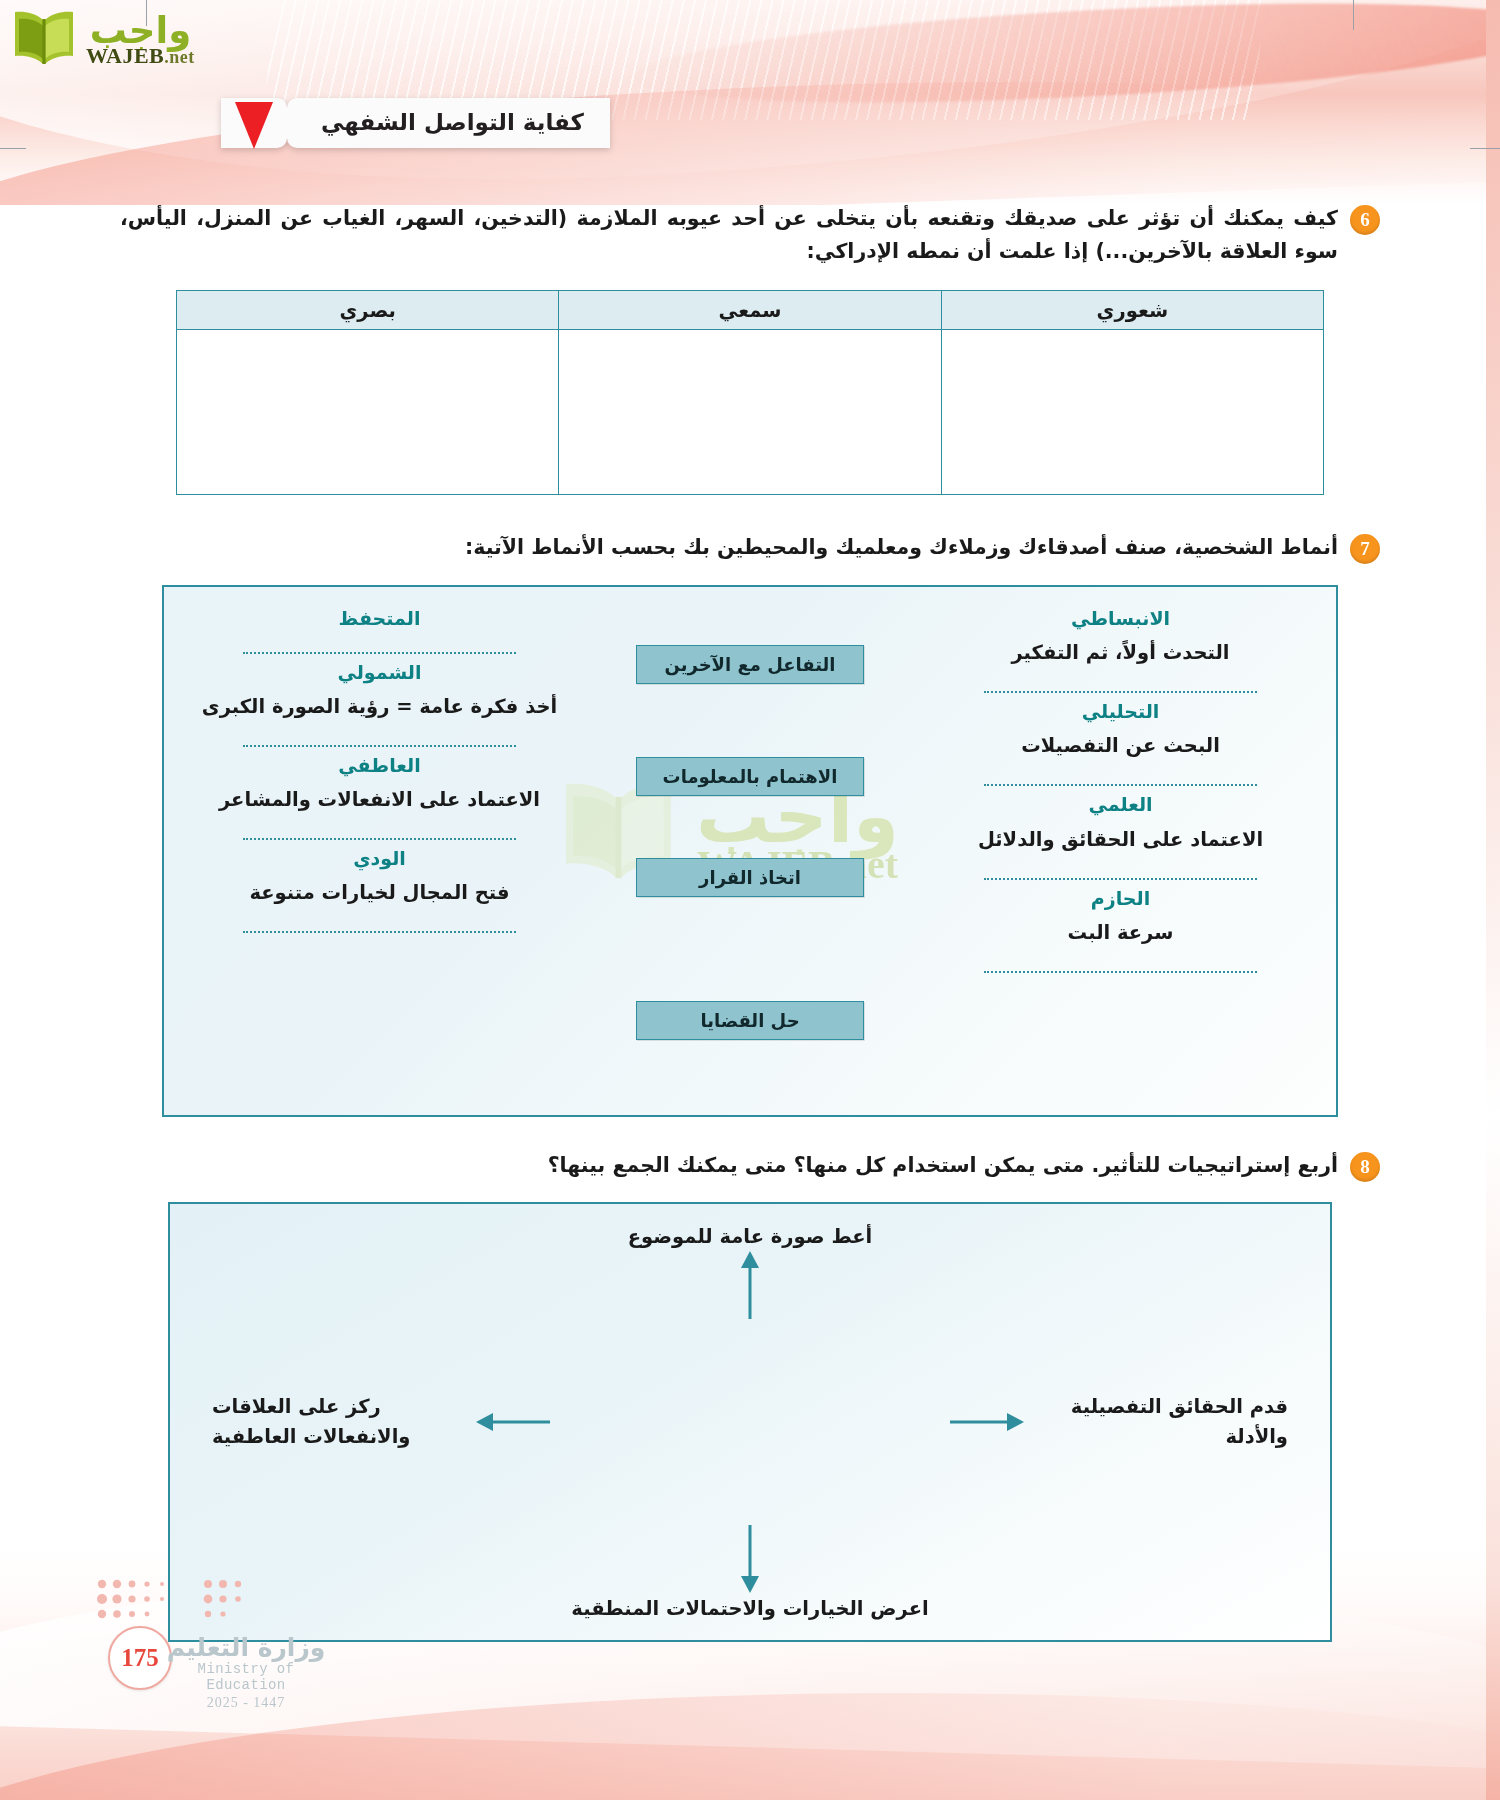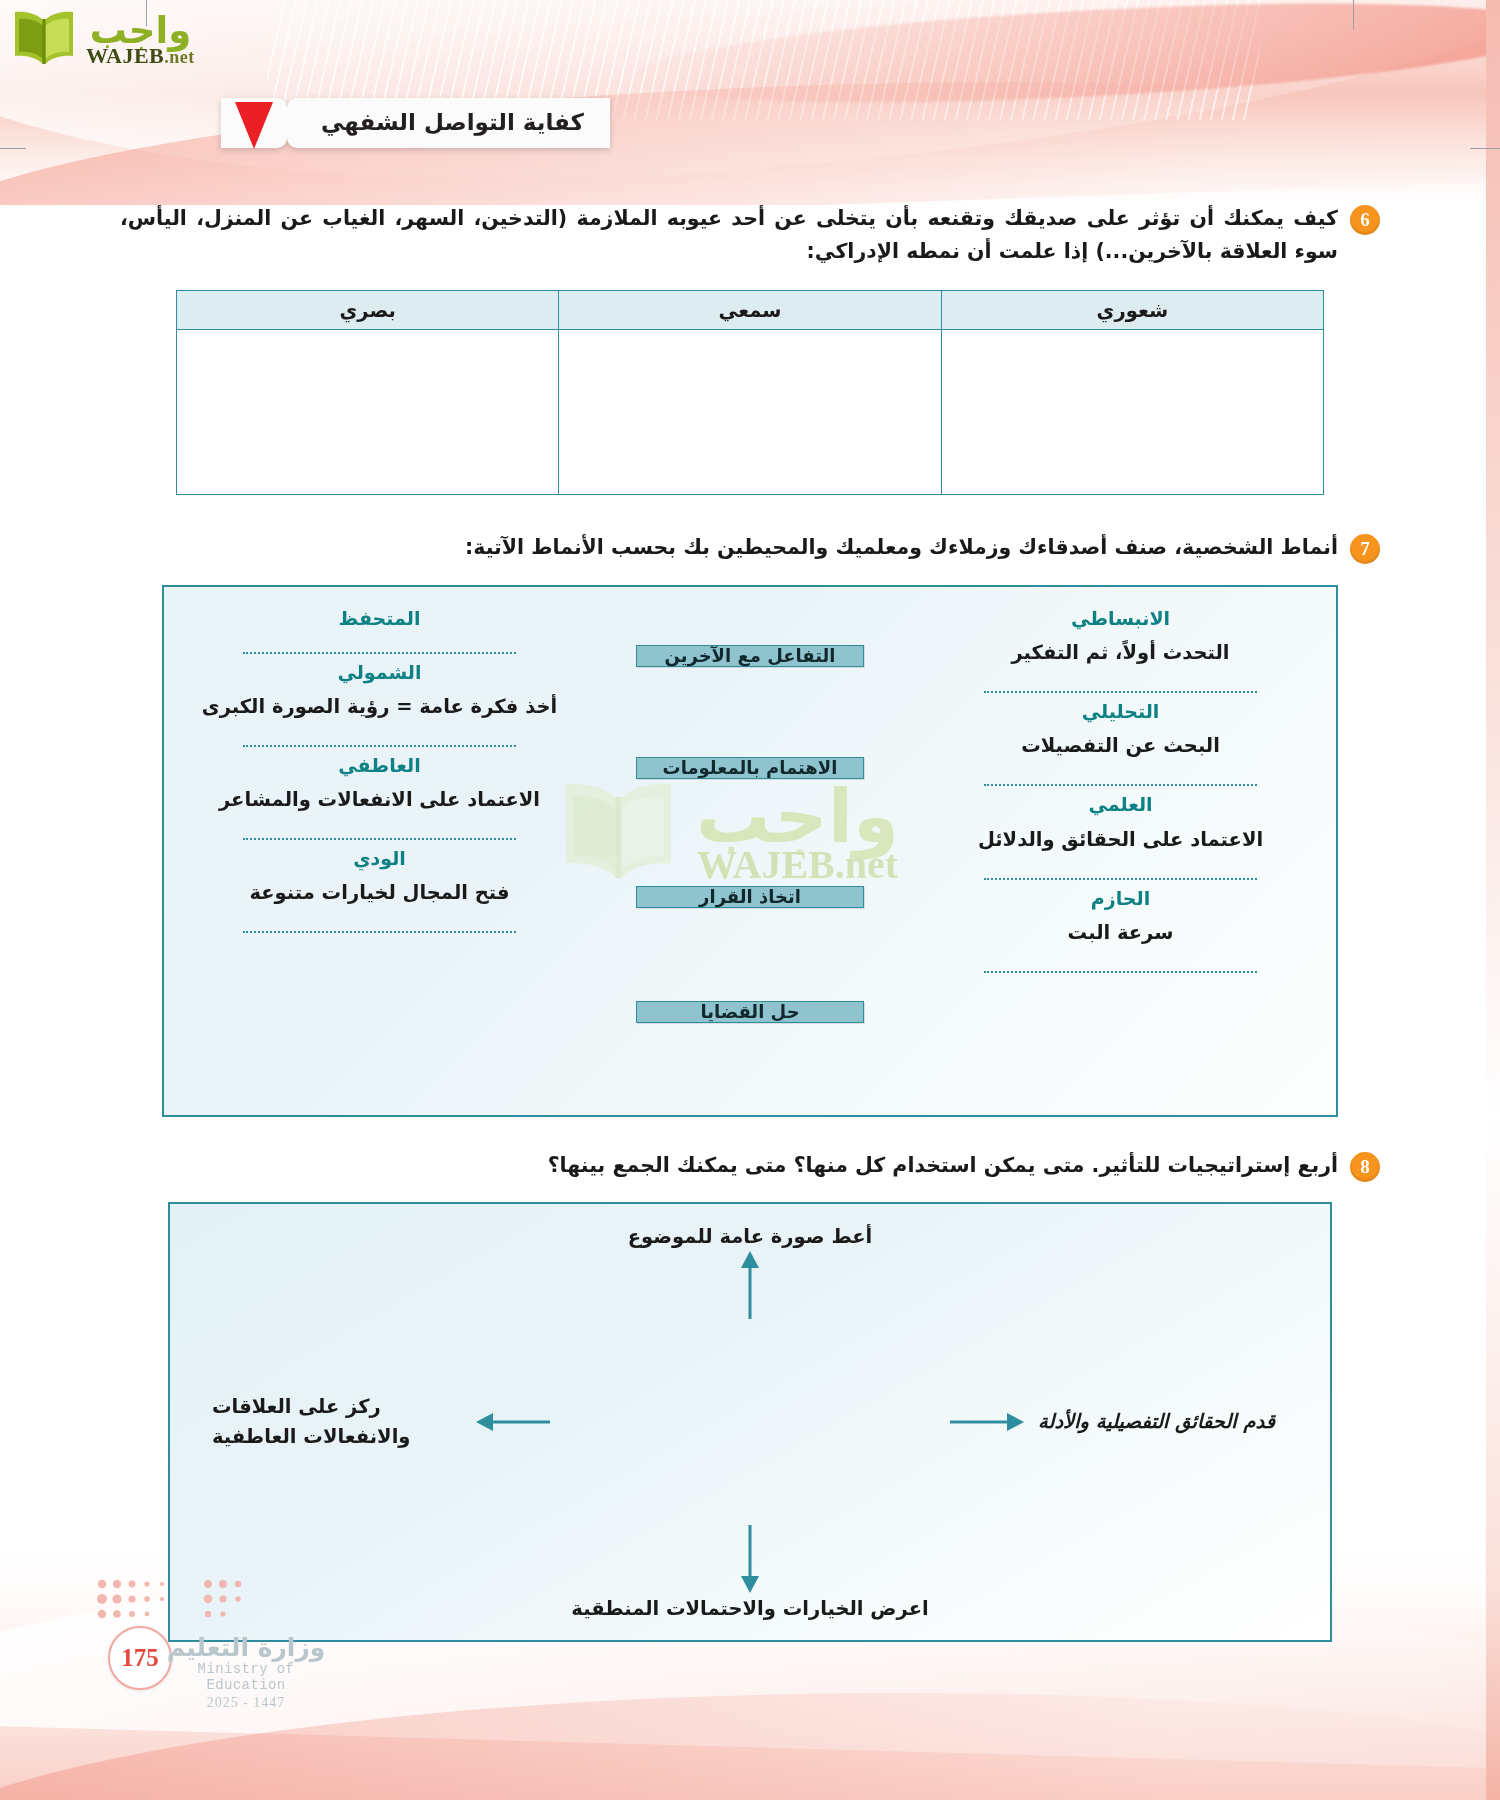--- a/index.html
+++ b/index.html
@@ -293,7 +293,7 @@
     left: 50%;
     transform: translateX(-50%);
     width: 228px;
-    height: 22px;
+    height: 39px;
     background: #8fc3ce;
     border: 1.8px solid #2f8e9e;
     color: #11292d;

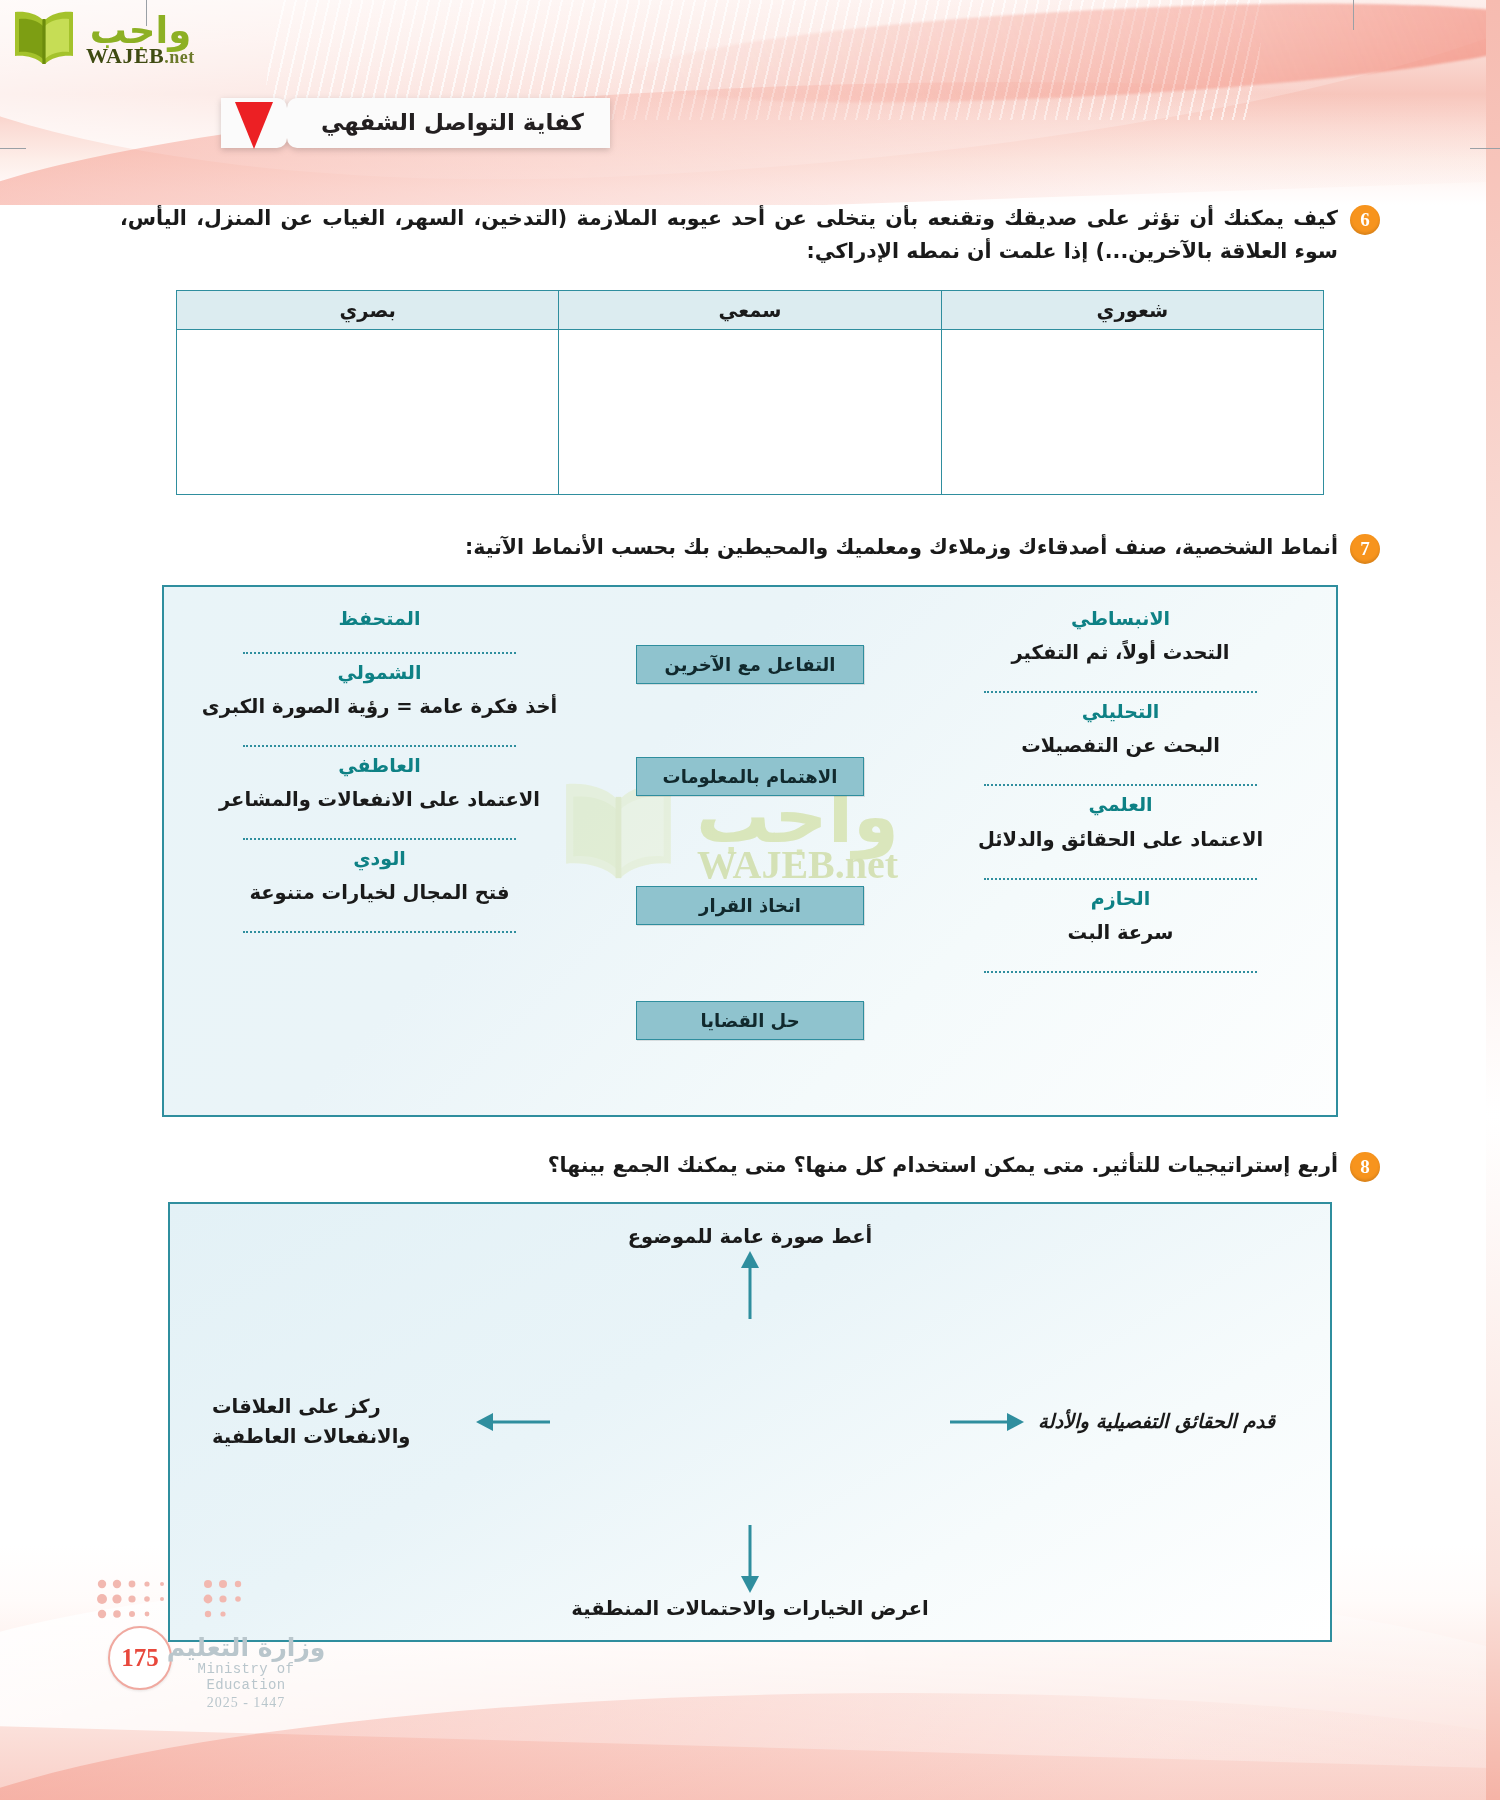--- a/index.html
+++ b/index.html
@@ -306,7 +306,7 @@
   }
   .cb-1 { top: 58px; }
   .cb-2 { top: 170px; }
-  .cb-3 { top: 299px; }
+  .cb-3 { top: 271px; }
   .cb-4 { top: 414px; }
 
   

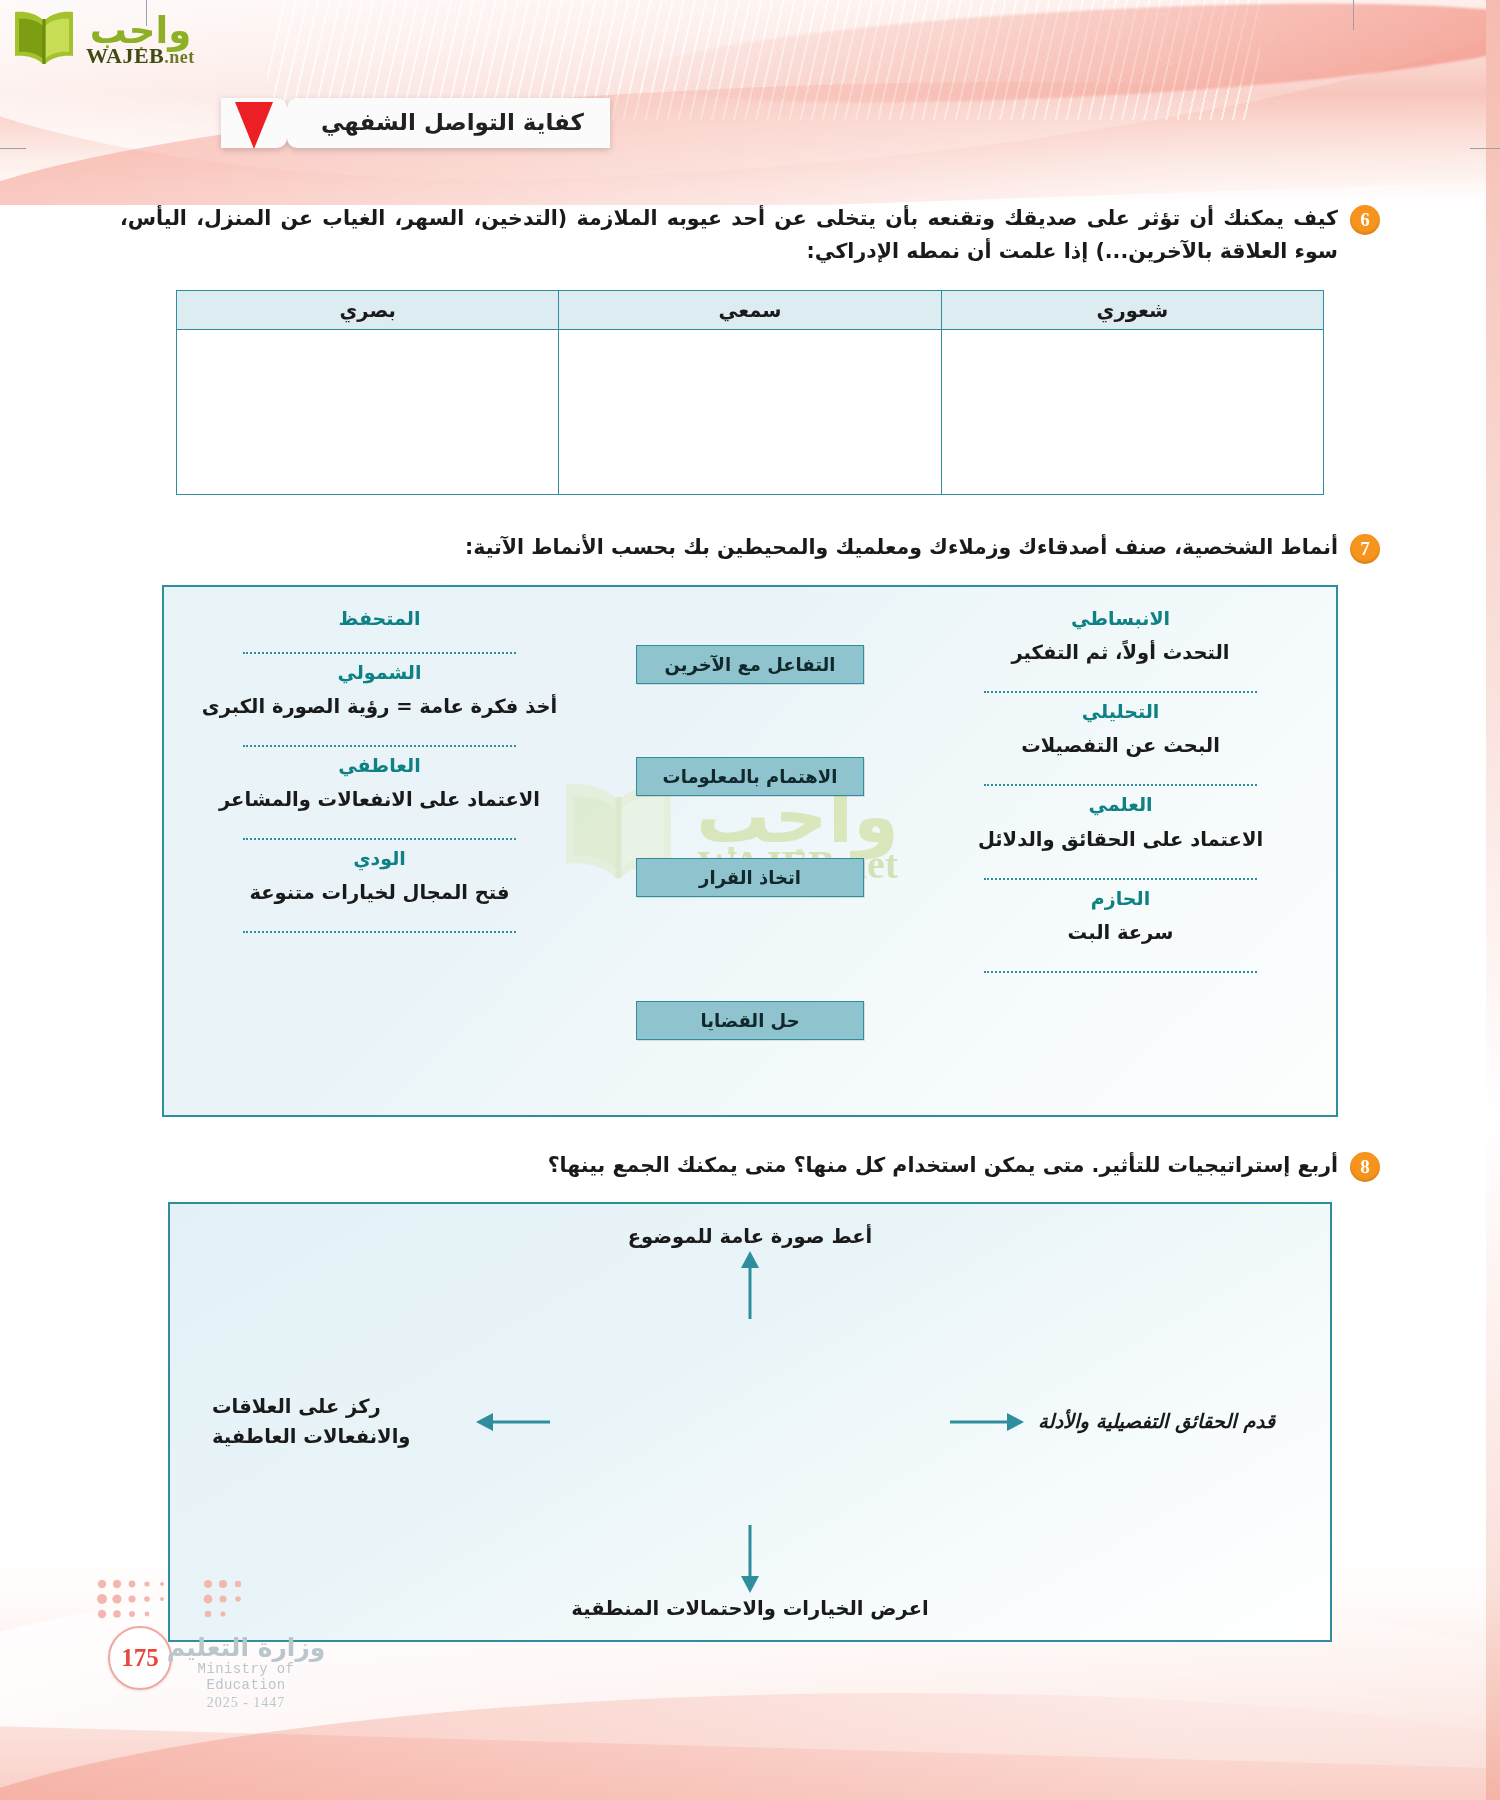--- a/index.html
+++ b/index.html
@@ -389,7 +389,7 @@
   }
   .lbl-top    { top: 18px; left: 50%; transform: translateX(-50%); white-space: nowrap; }
   .lbl-bottom { bottom: 16px; left: 50%; transform: translateX(-50%); white-space: nowrap; }
-  .lbl-right  { top: 50%; transform: translateY(-50%); right: 42px; width: 250px; text-align: left; font-style: italic; }
+  .lbl-right  { top: 50%; transform: translateY(-50%); right: 42px; width: 250px; text-align: right; }
   .lbl-left   { top: 50%; transform: translateY(-50%); left: 42px;  width: 250px; text-align: left; }
 
   

